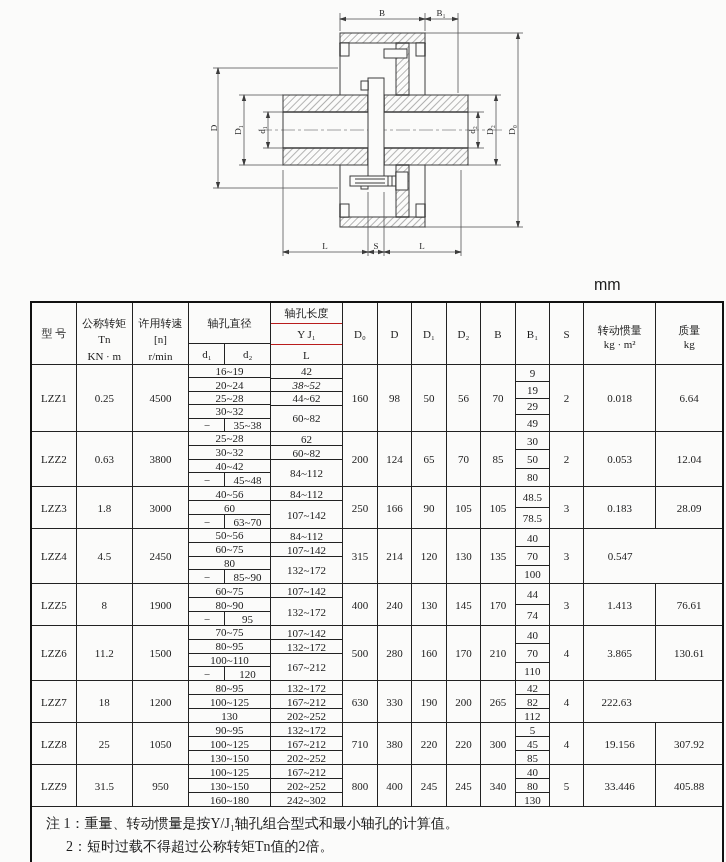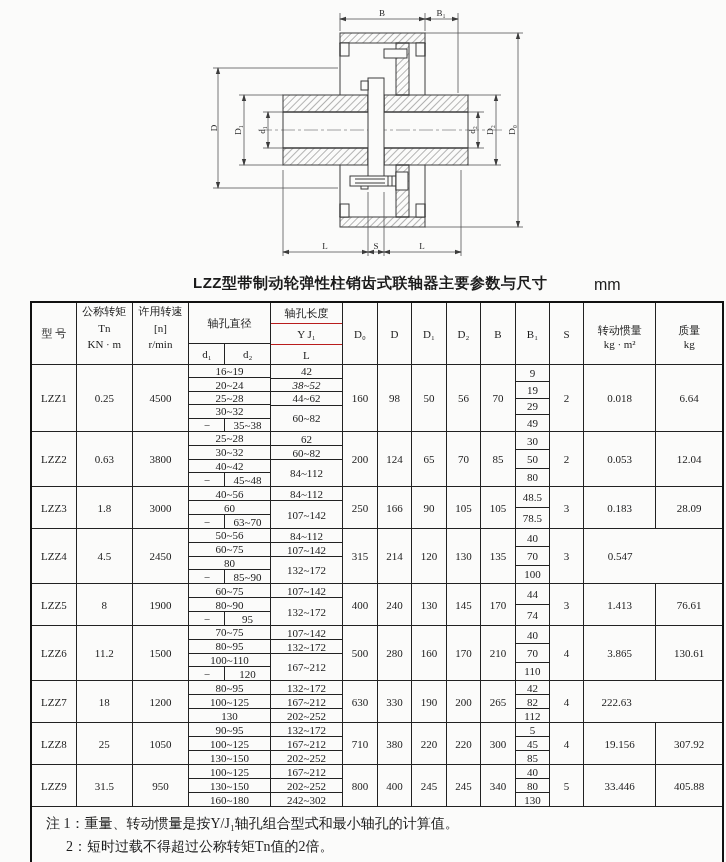--- a/index.html
+++ b/index.html
@@ -168,7 +168,6 @@
 </div>
 
 <div class="title-row">
-  <span class="doc-title">LZZ型带制动轮弹性柱销齿式联轴器主要参数与尺寸</span>
   <span class="unit">mm</span>
 </div>
 

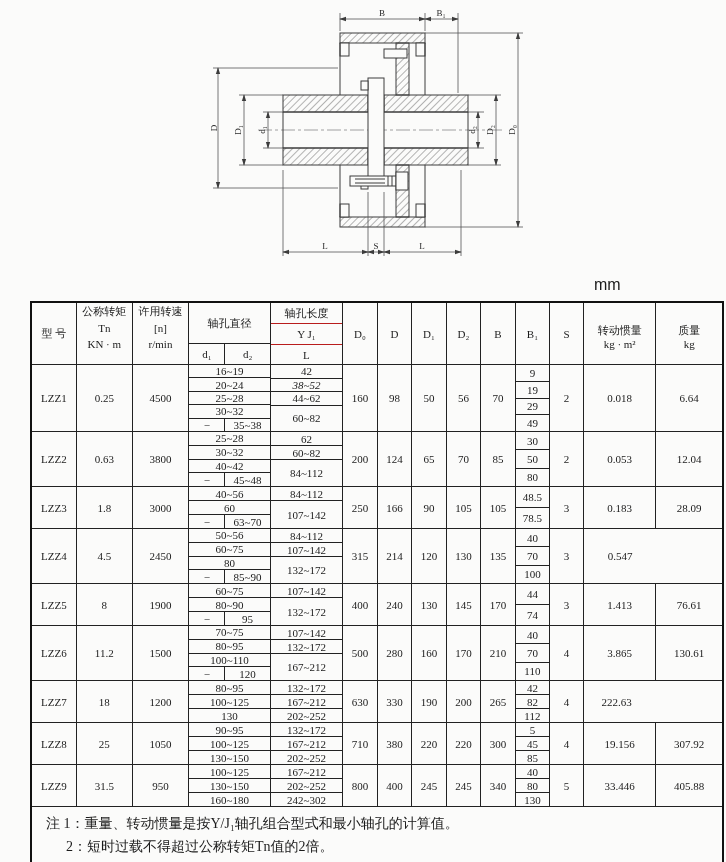--- a/index.html
+++ b/index.html
@@ -35,7 +35,7 @@
   .w-len{width:10.5%}.w-dim{width:5%}.w-s{width:4.9%}.w-inertia{width:10.5%}.w-mass{width:9.5%}
 
   
-  .hc{justify-content:flex-start;align-items:center;line-height:1.5;text-align:center}
+  .hc{justify-content:flex-end;align-items:center;line-height:1.5;text-align:center}
   .hc span{display:block}
   .bh-top{height:41px;border-bottom:1px solid #222;display:flex;align-items:center;justify-content:center}
   .bh-sub{height:20px;display:flex}

